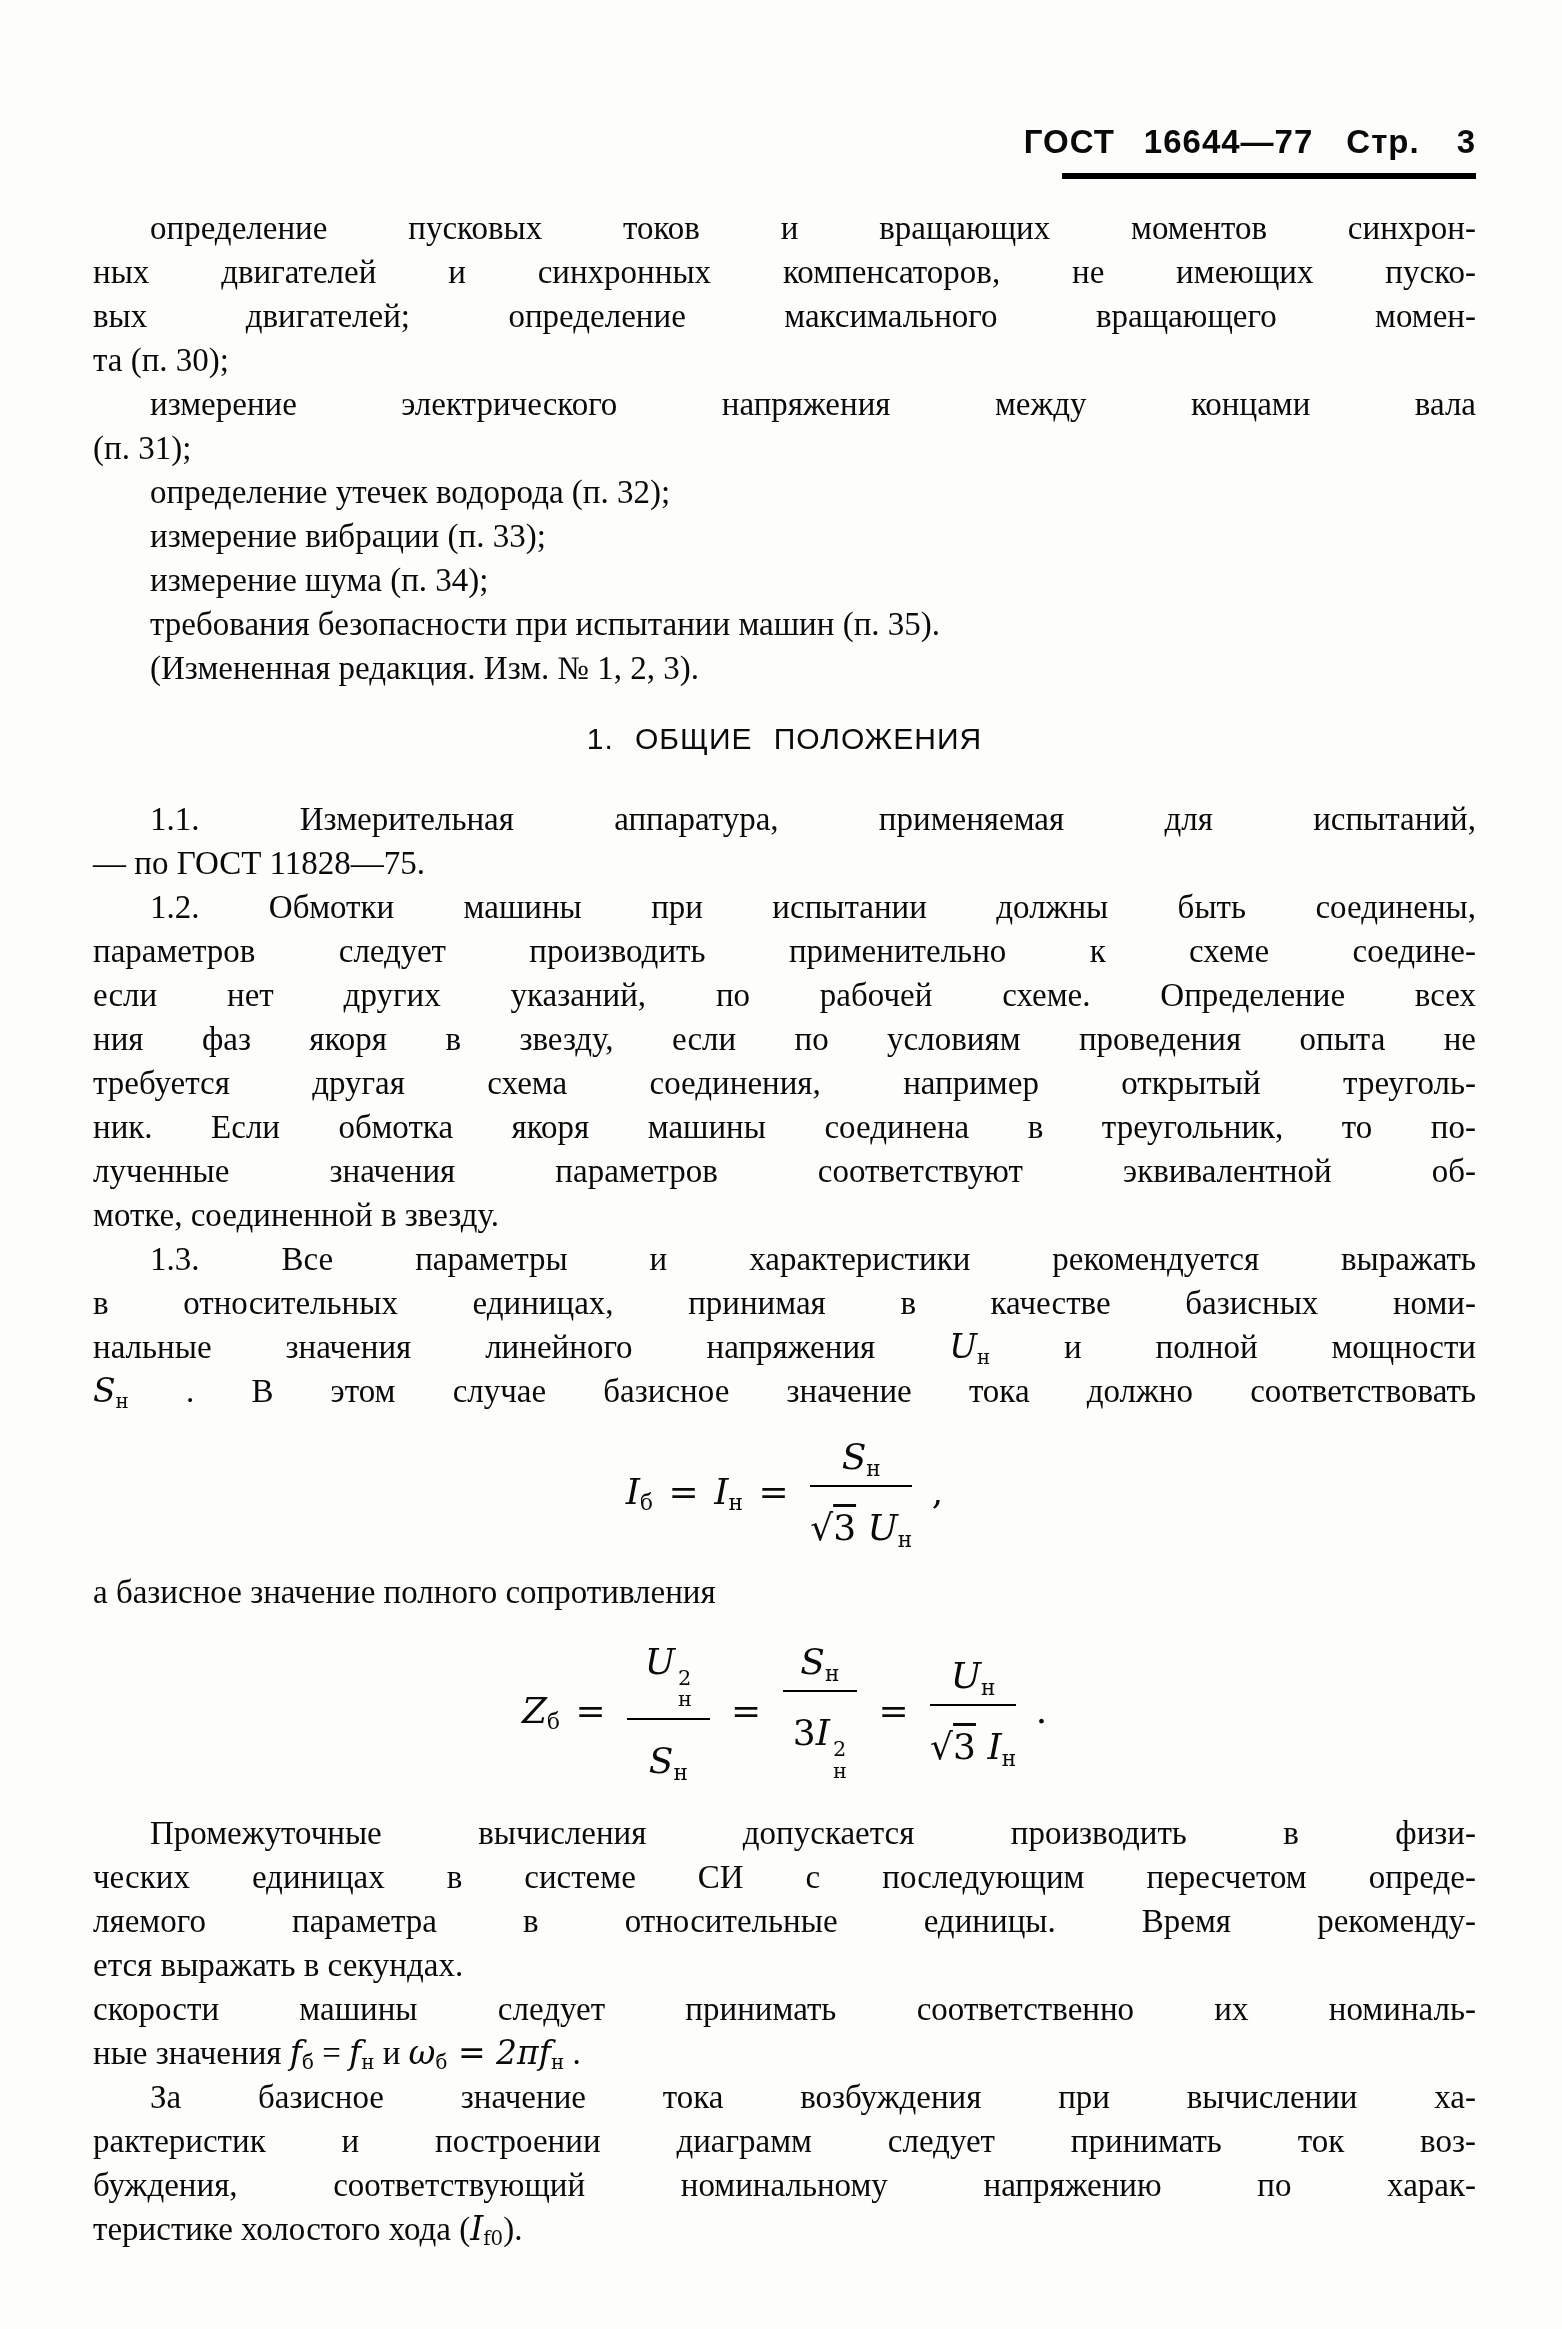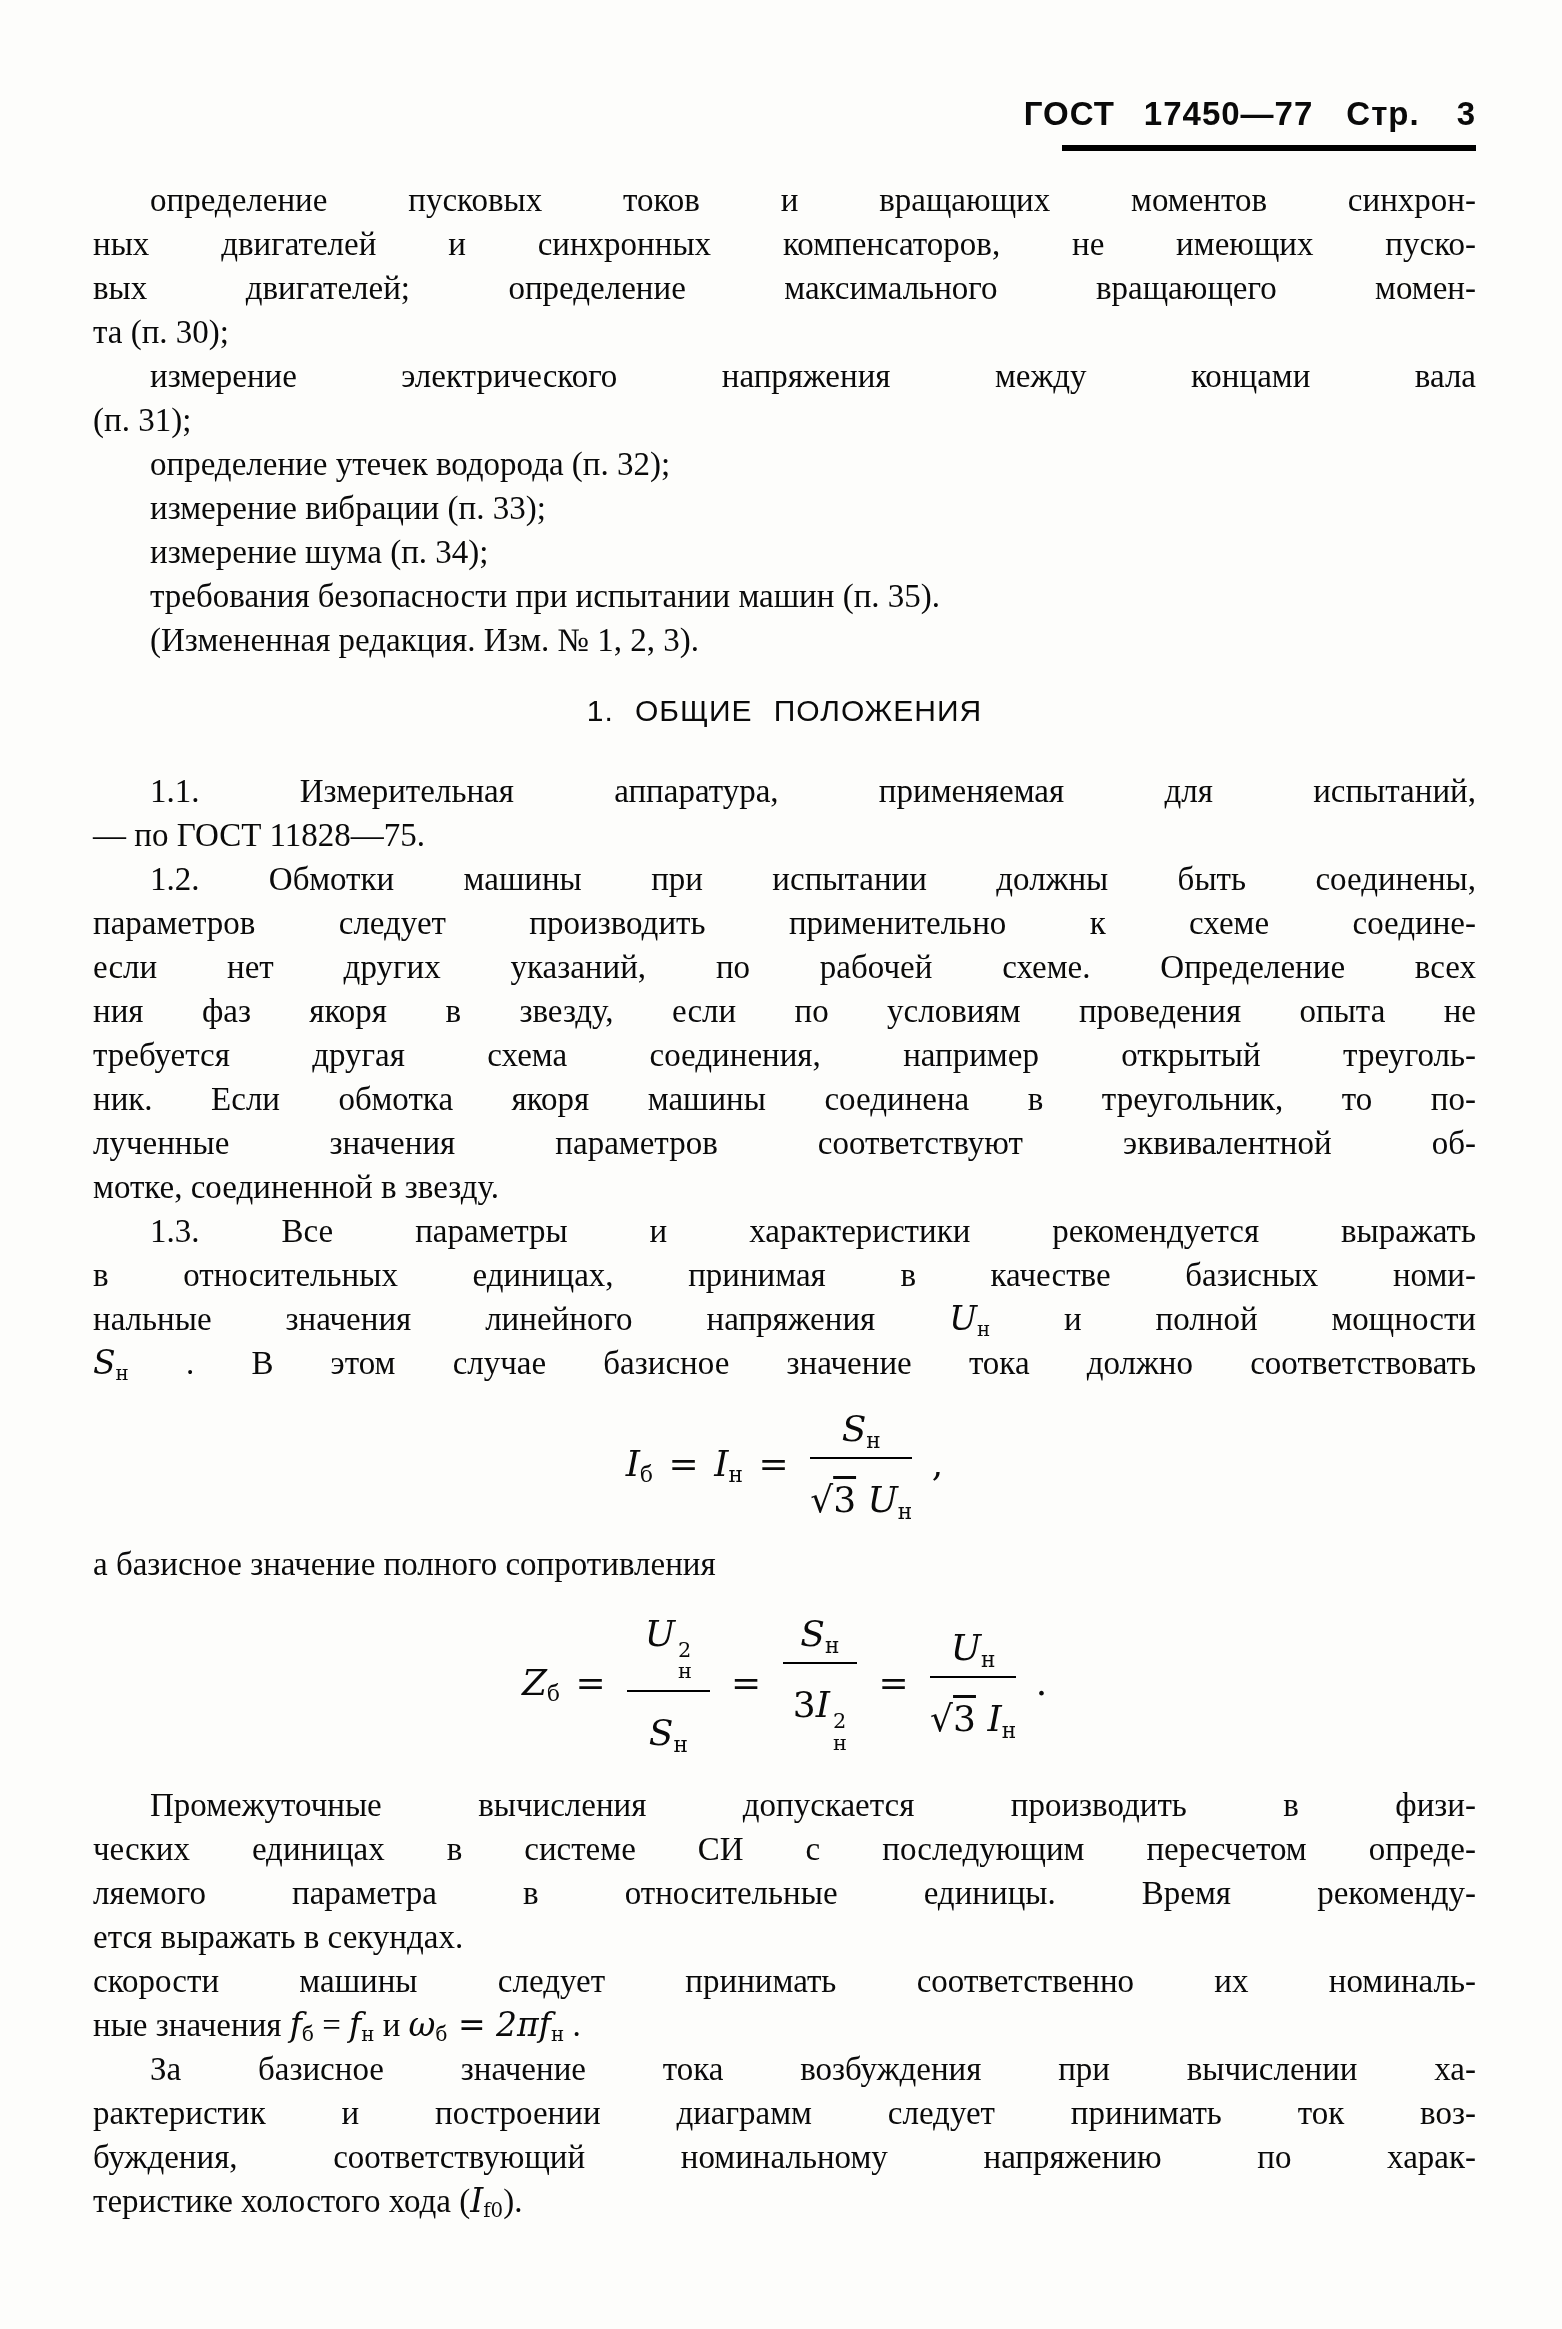--- a/index.html
+++ b/index.html
@@ -22,7 +22,7 @@
     font-weight:bold;font-size:33px;line-height:39px;
     letter-spacing:1px;
   }
-  .hdr span{display:inline-block;}
+  .hdr span{display:inline-block;margin-top:28px;}
   .hdr .gap1{margin-left:29px;}
   .hdr .gap2{margin-left:33px;}
   .hdr .gap3{margin-left:37px;}

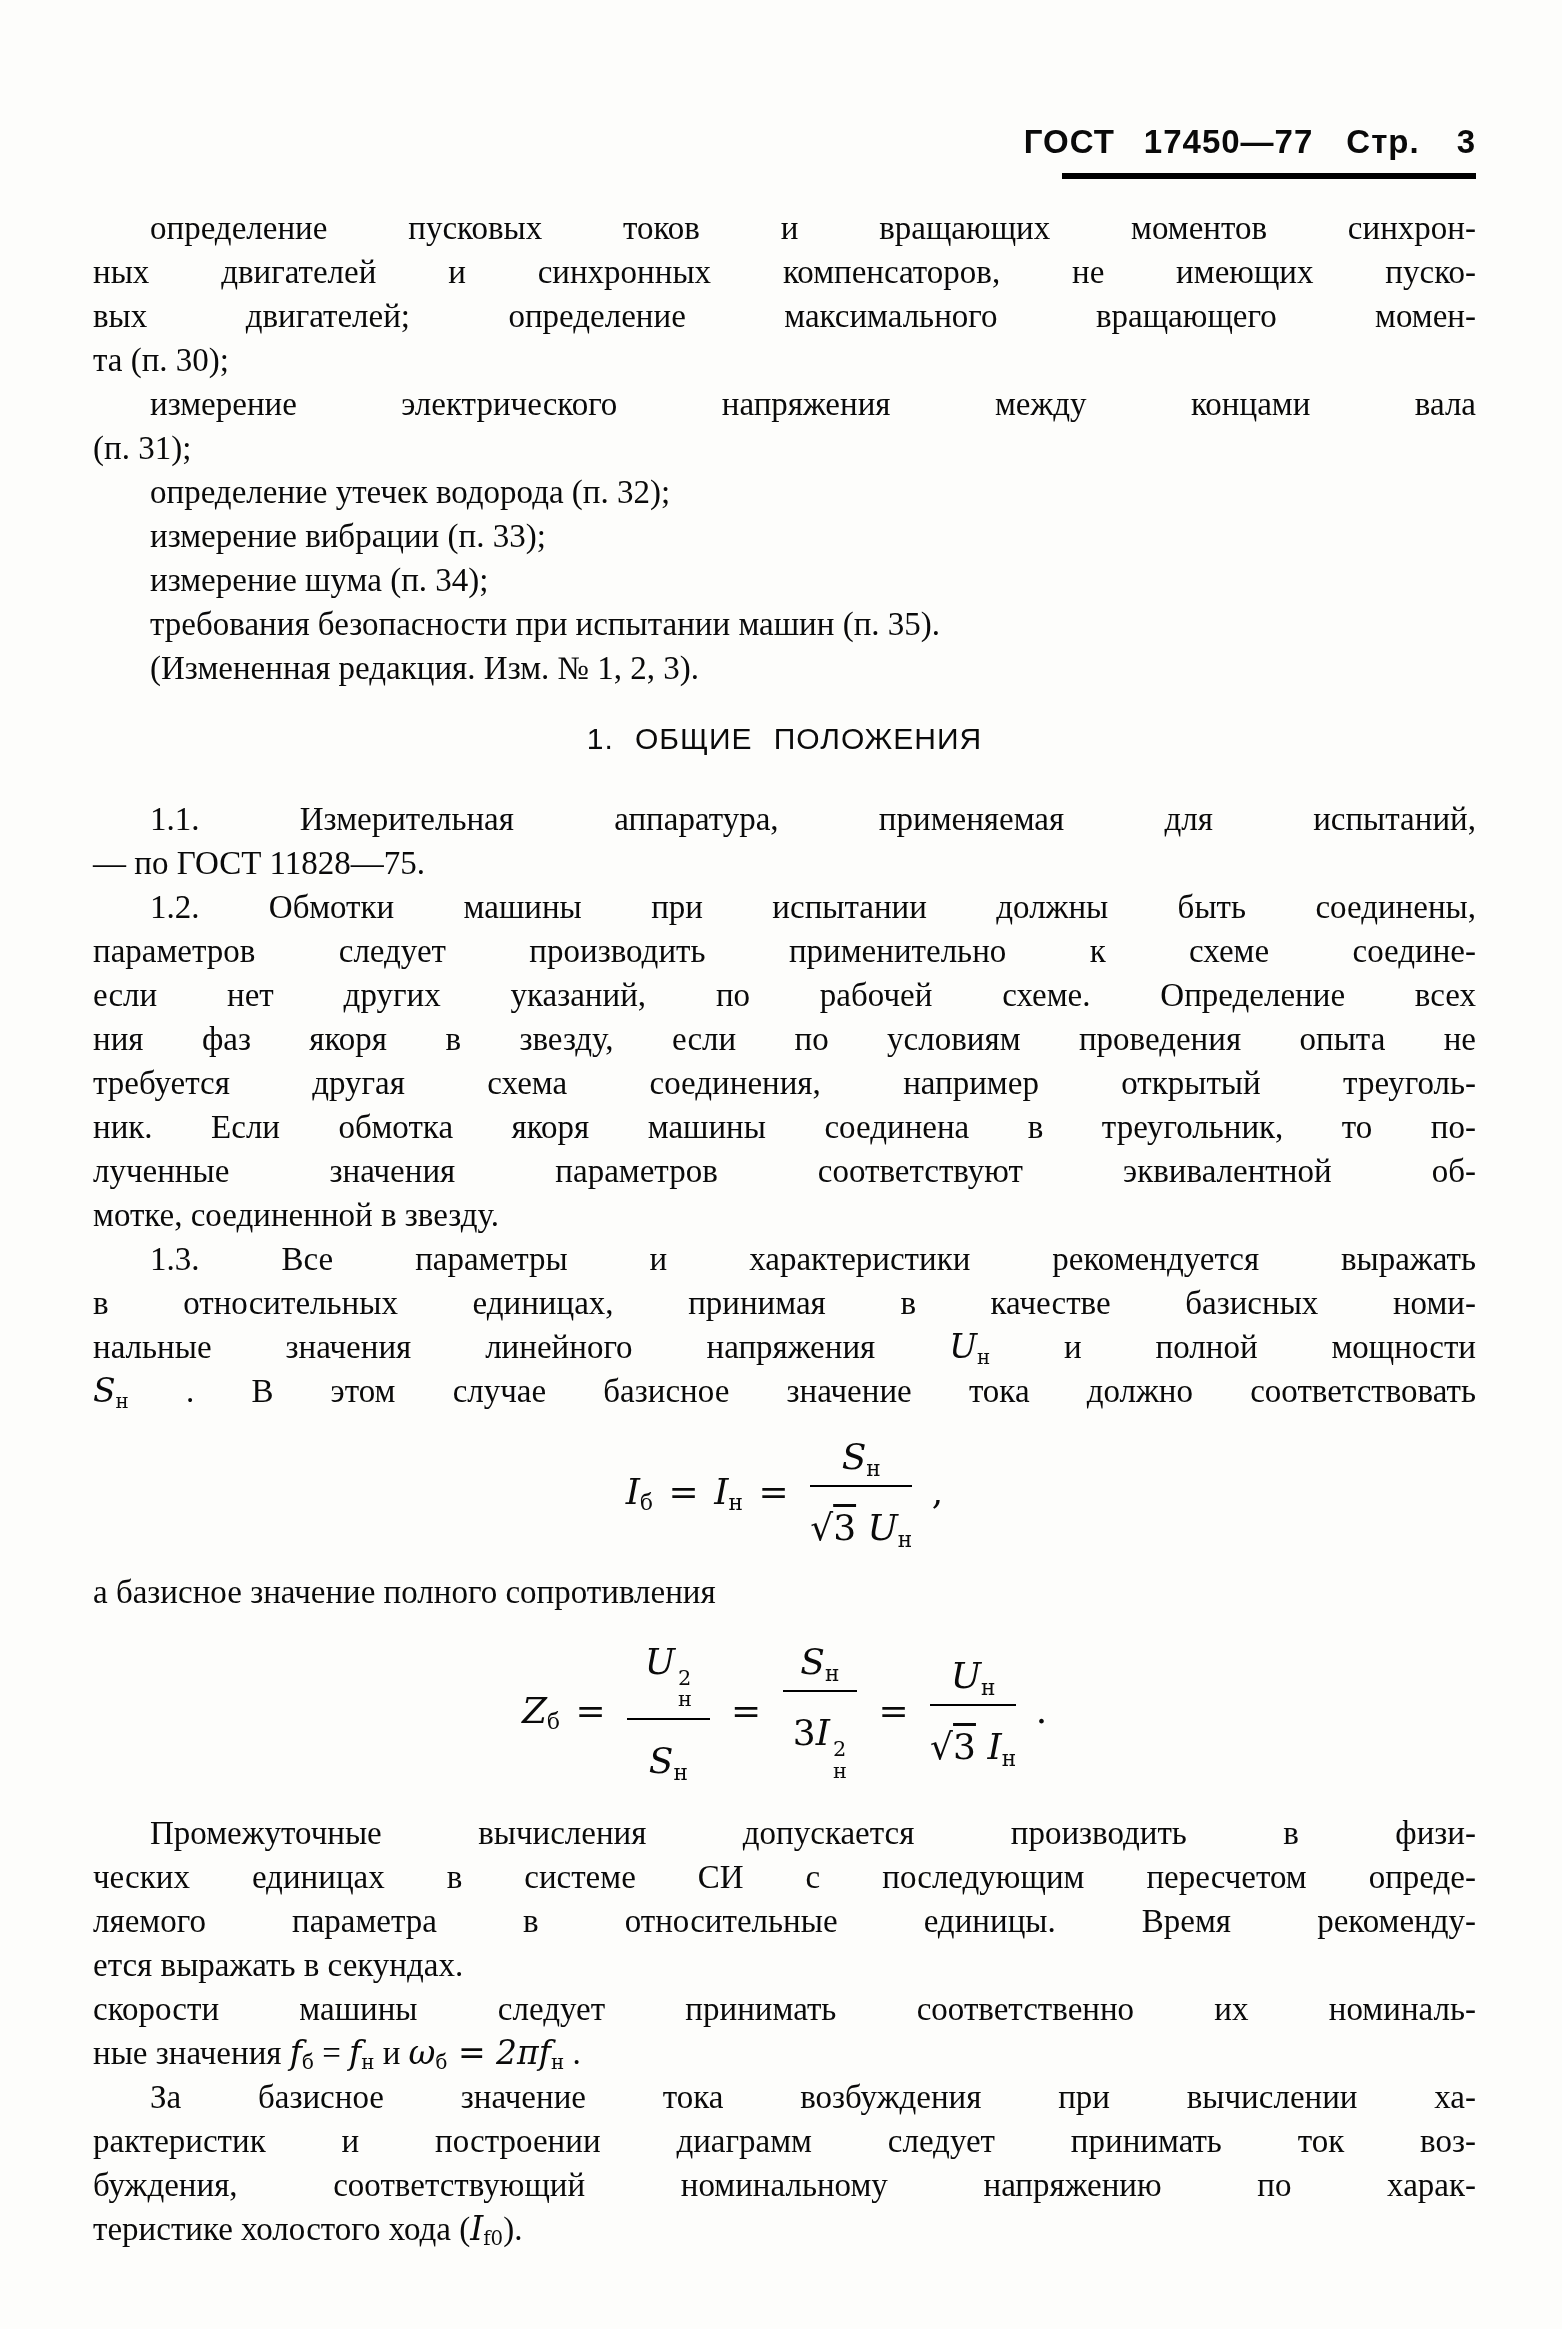--- a/index.html
+++ b/index.html
@@ -72,7 +72,7 @@
 
   <div class="hdr">
     <span>ГОСТ</span>
-    <span class="gap1">17450—77</span>
+    <span class="gap1">16644—77</span>
     <span class="gap2">Стр.</span>
     <span class="gap3">3</span>
   </div>

